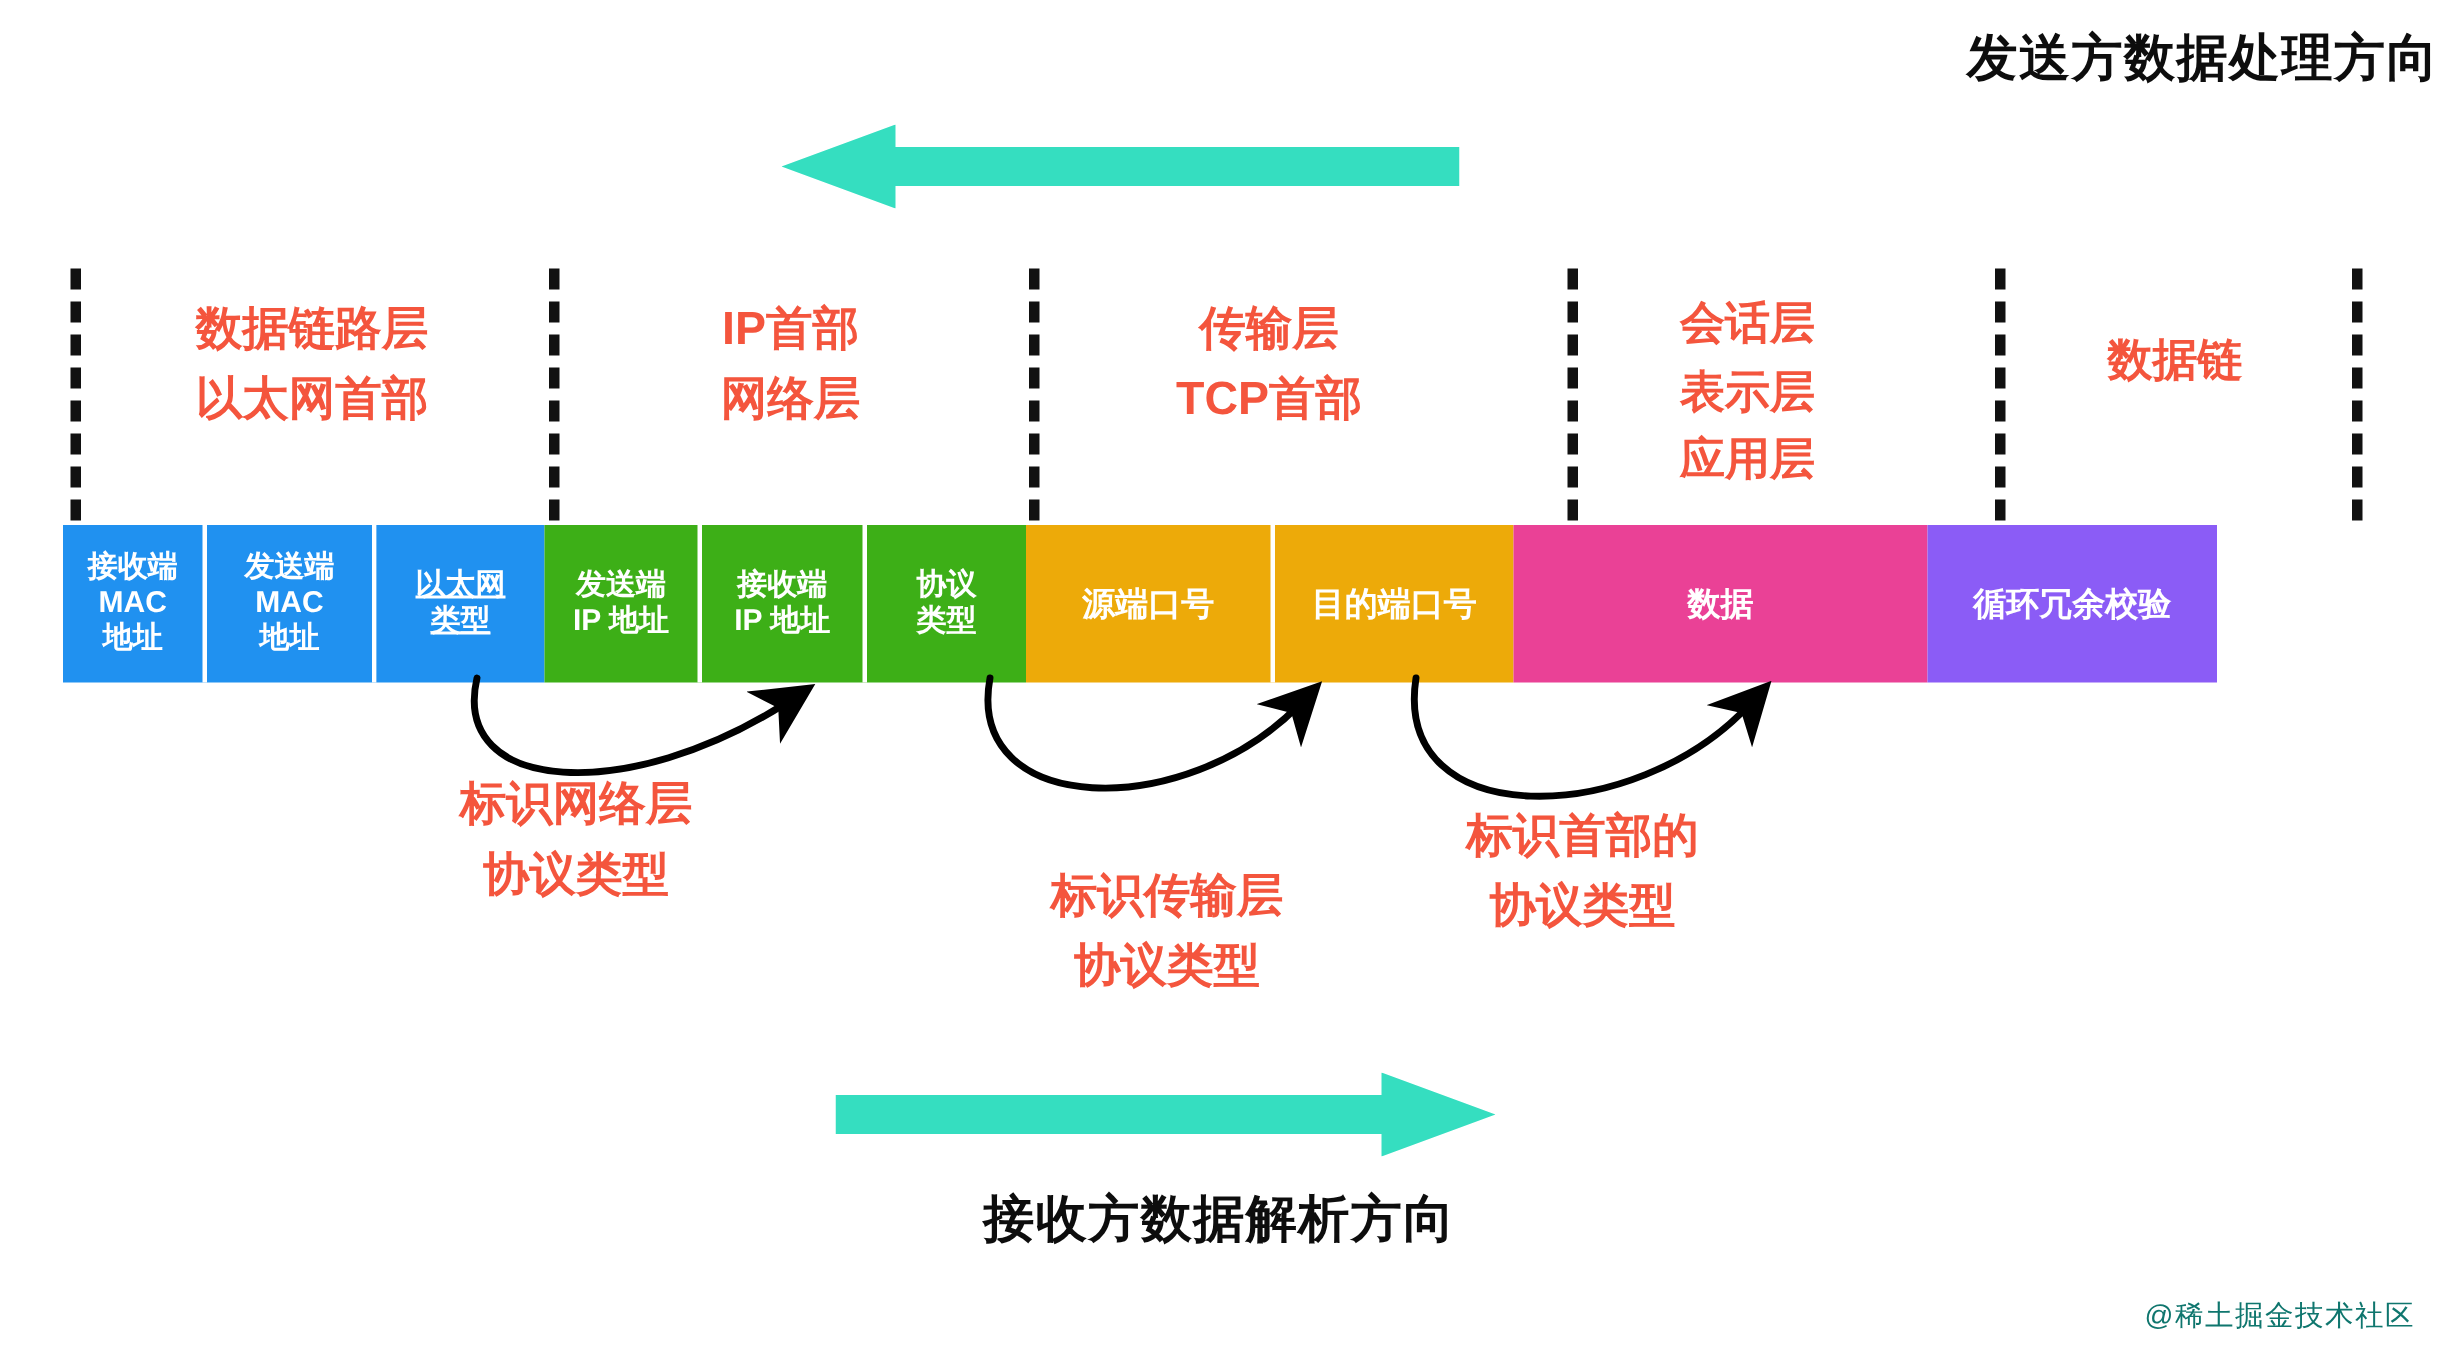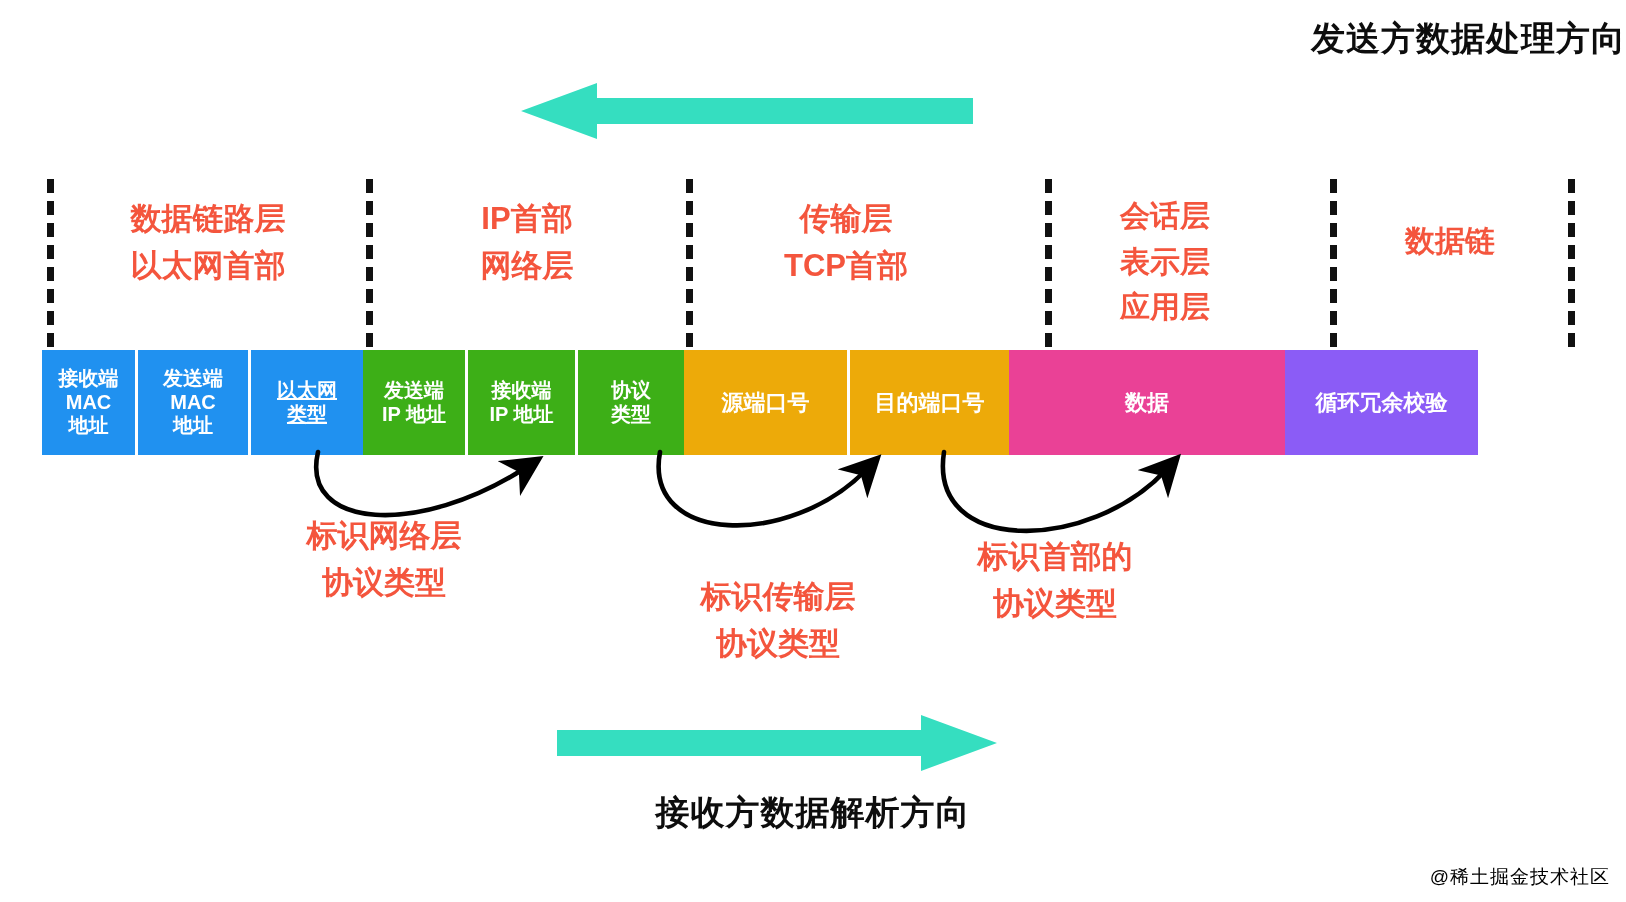--- a/index.html
+++ b/index.html
@@ -120,7 +120,7 @@
     position: absolute;
     right: 16px;
     bottom: 12px;
-    color: #000000;
+    color: #0f766e;
     font-size: 19px;
     letter-spacing: 1px;
     white-space: nowrap;

